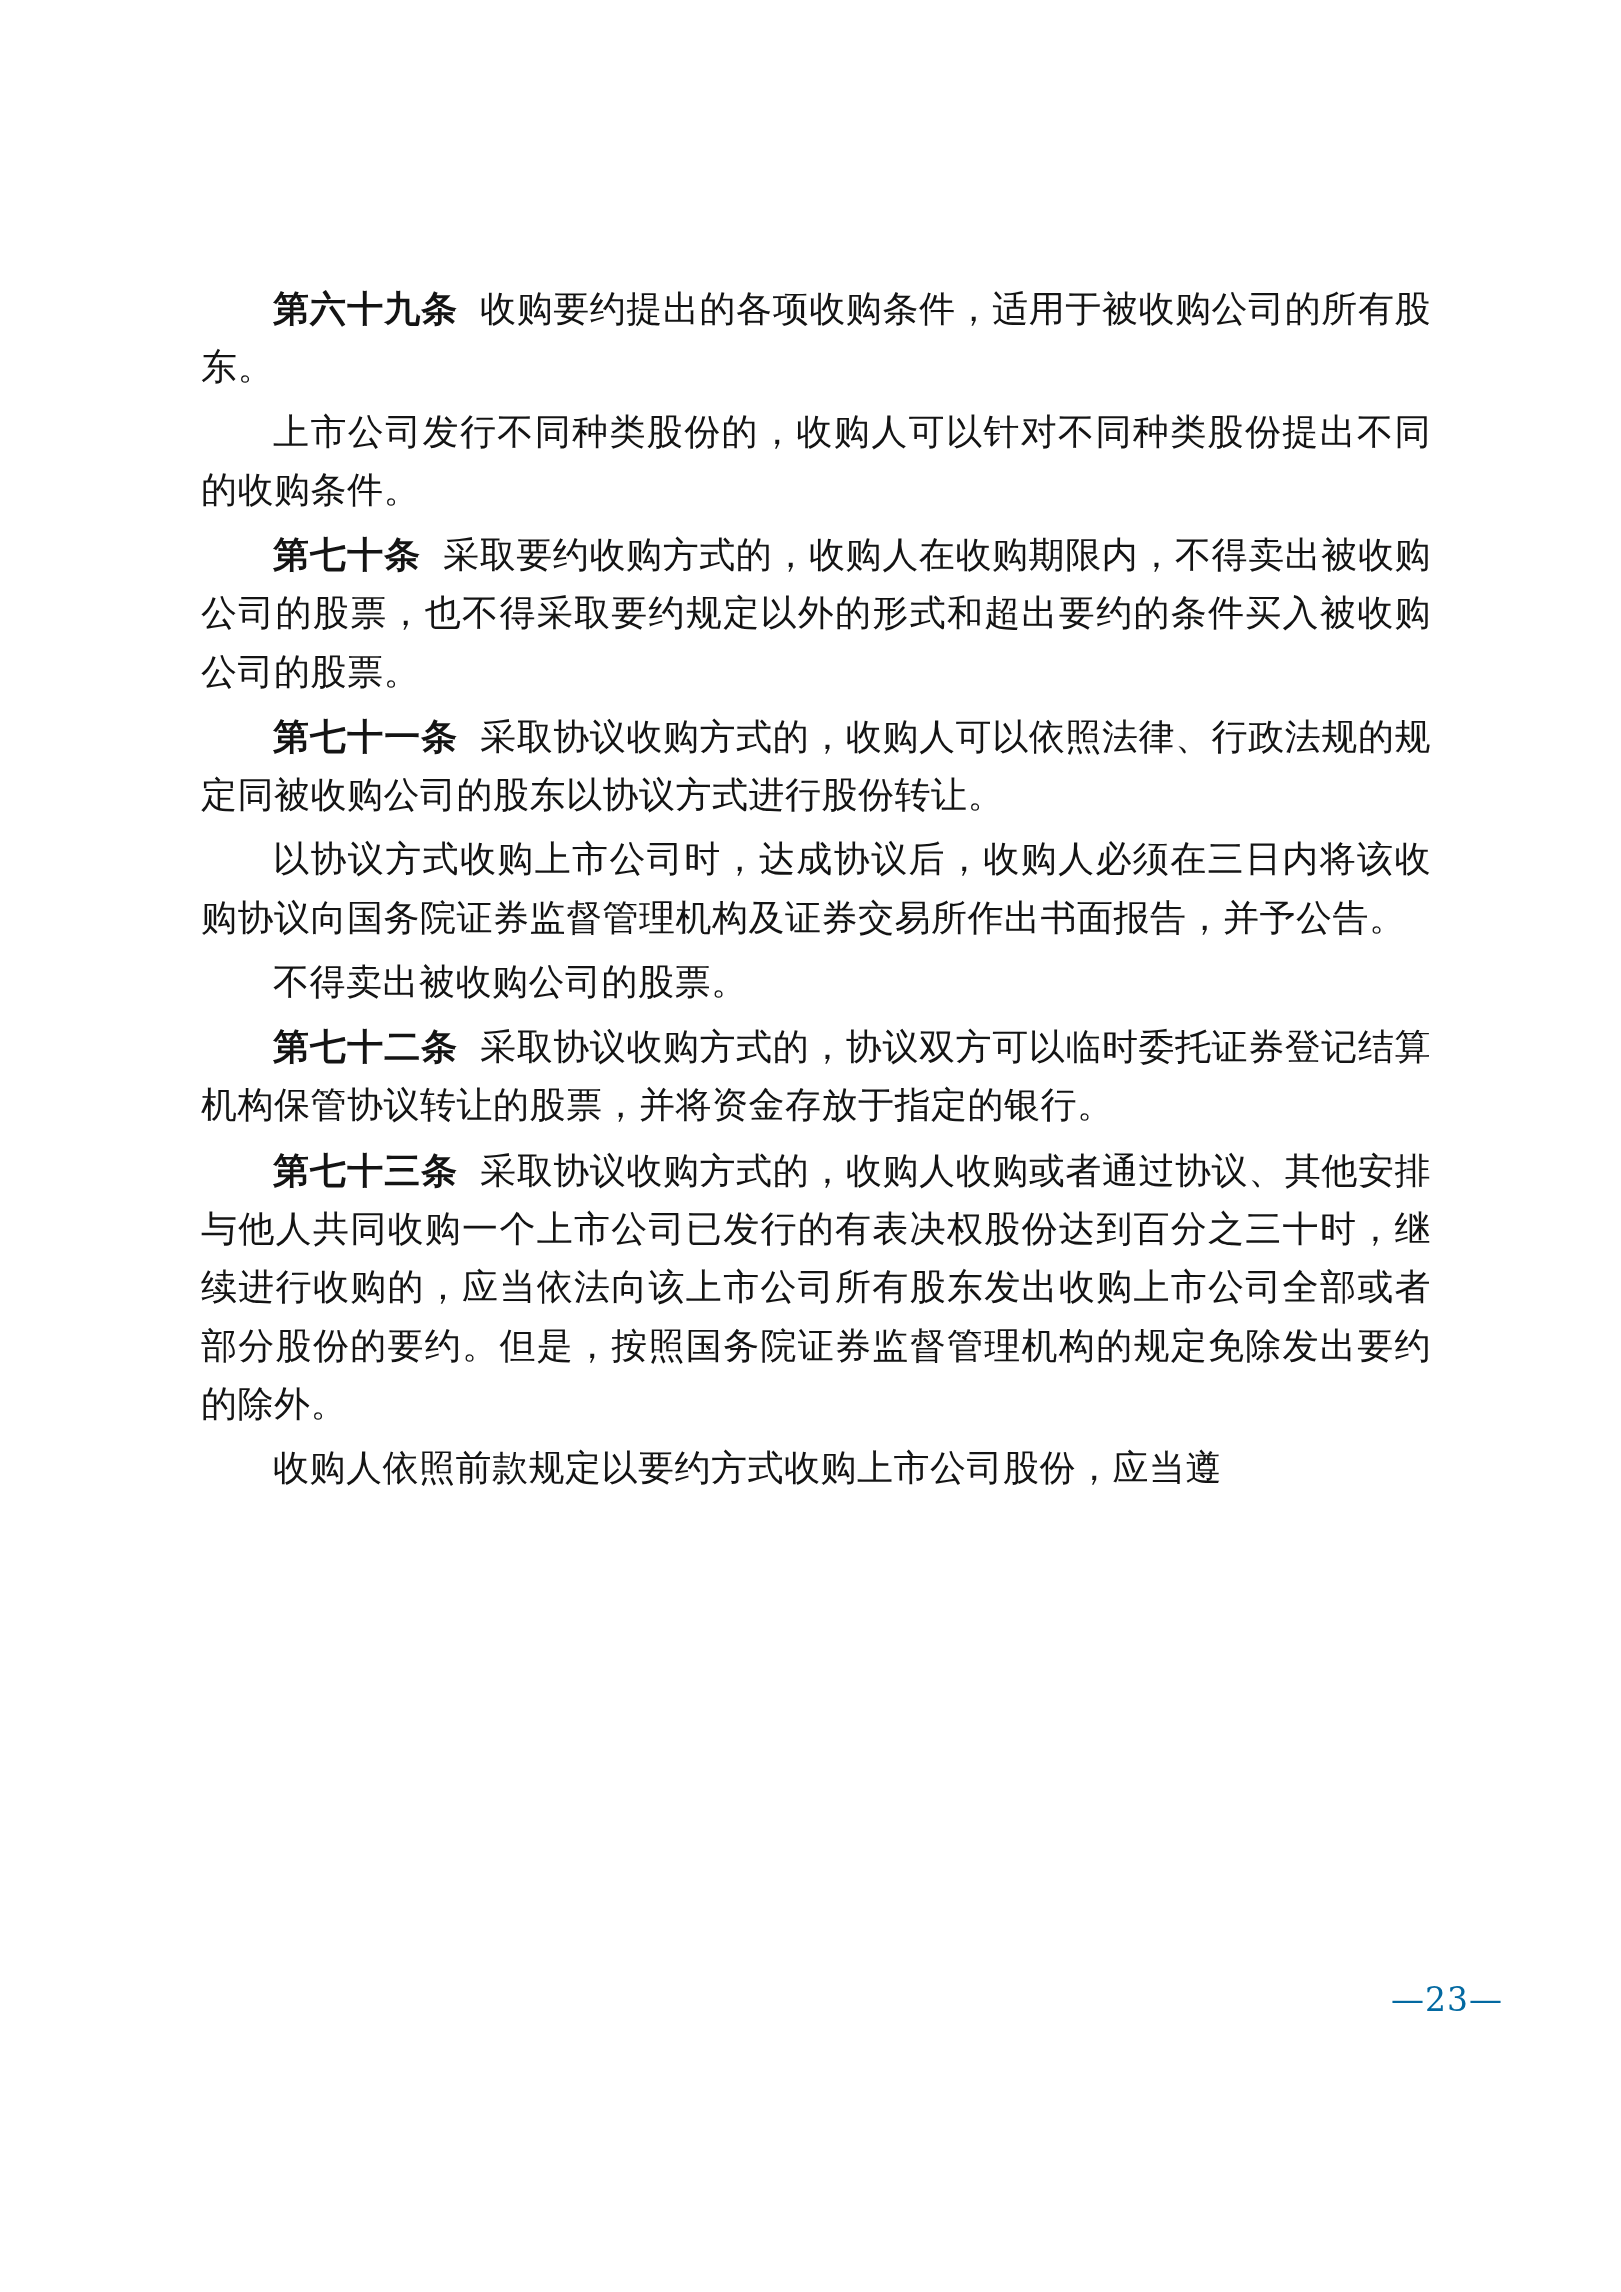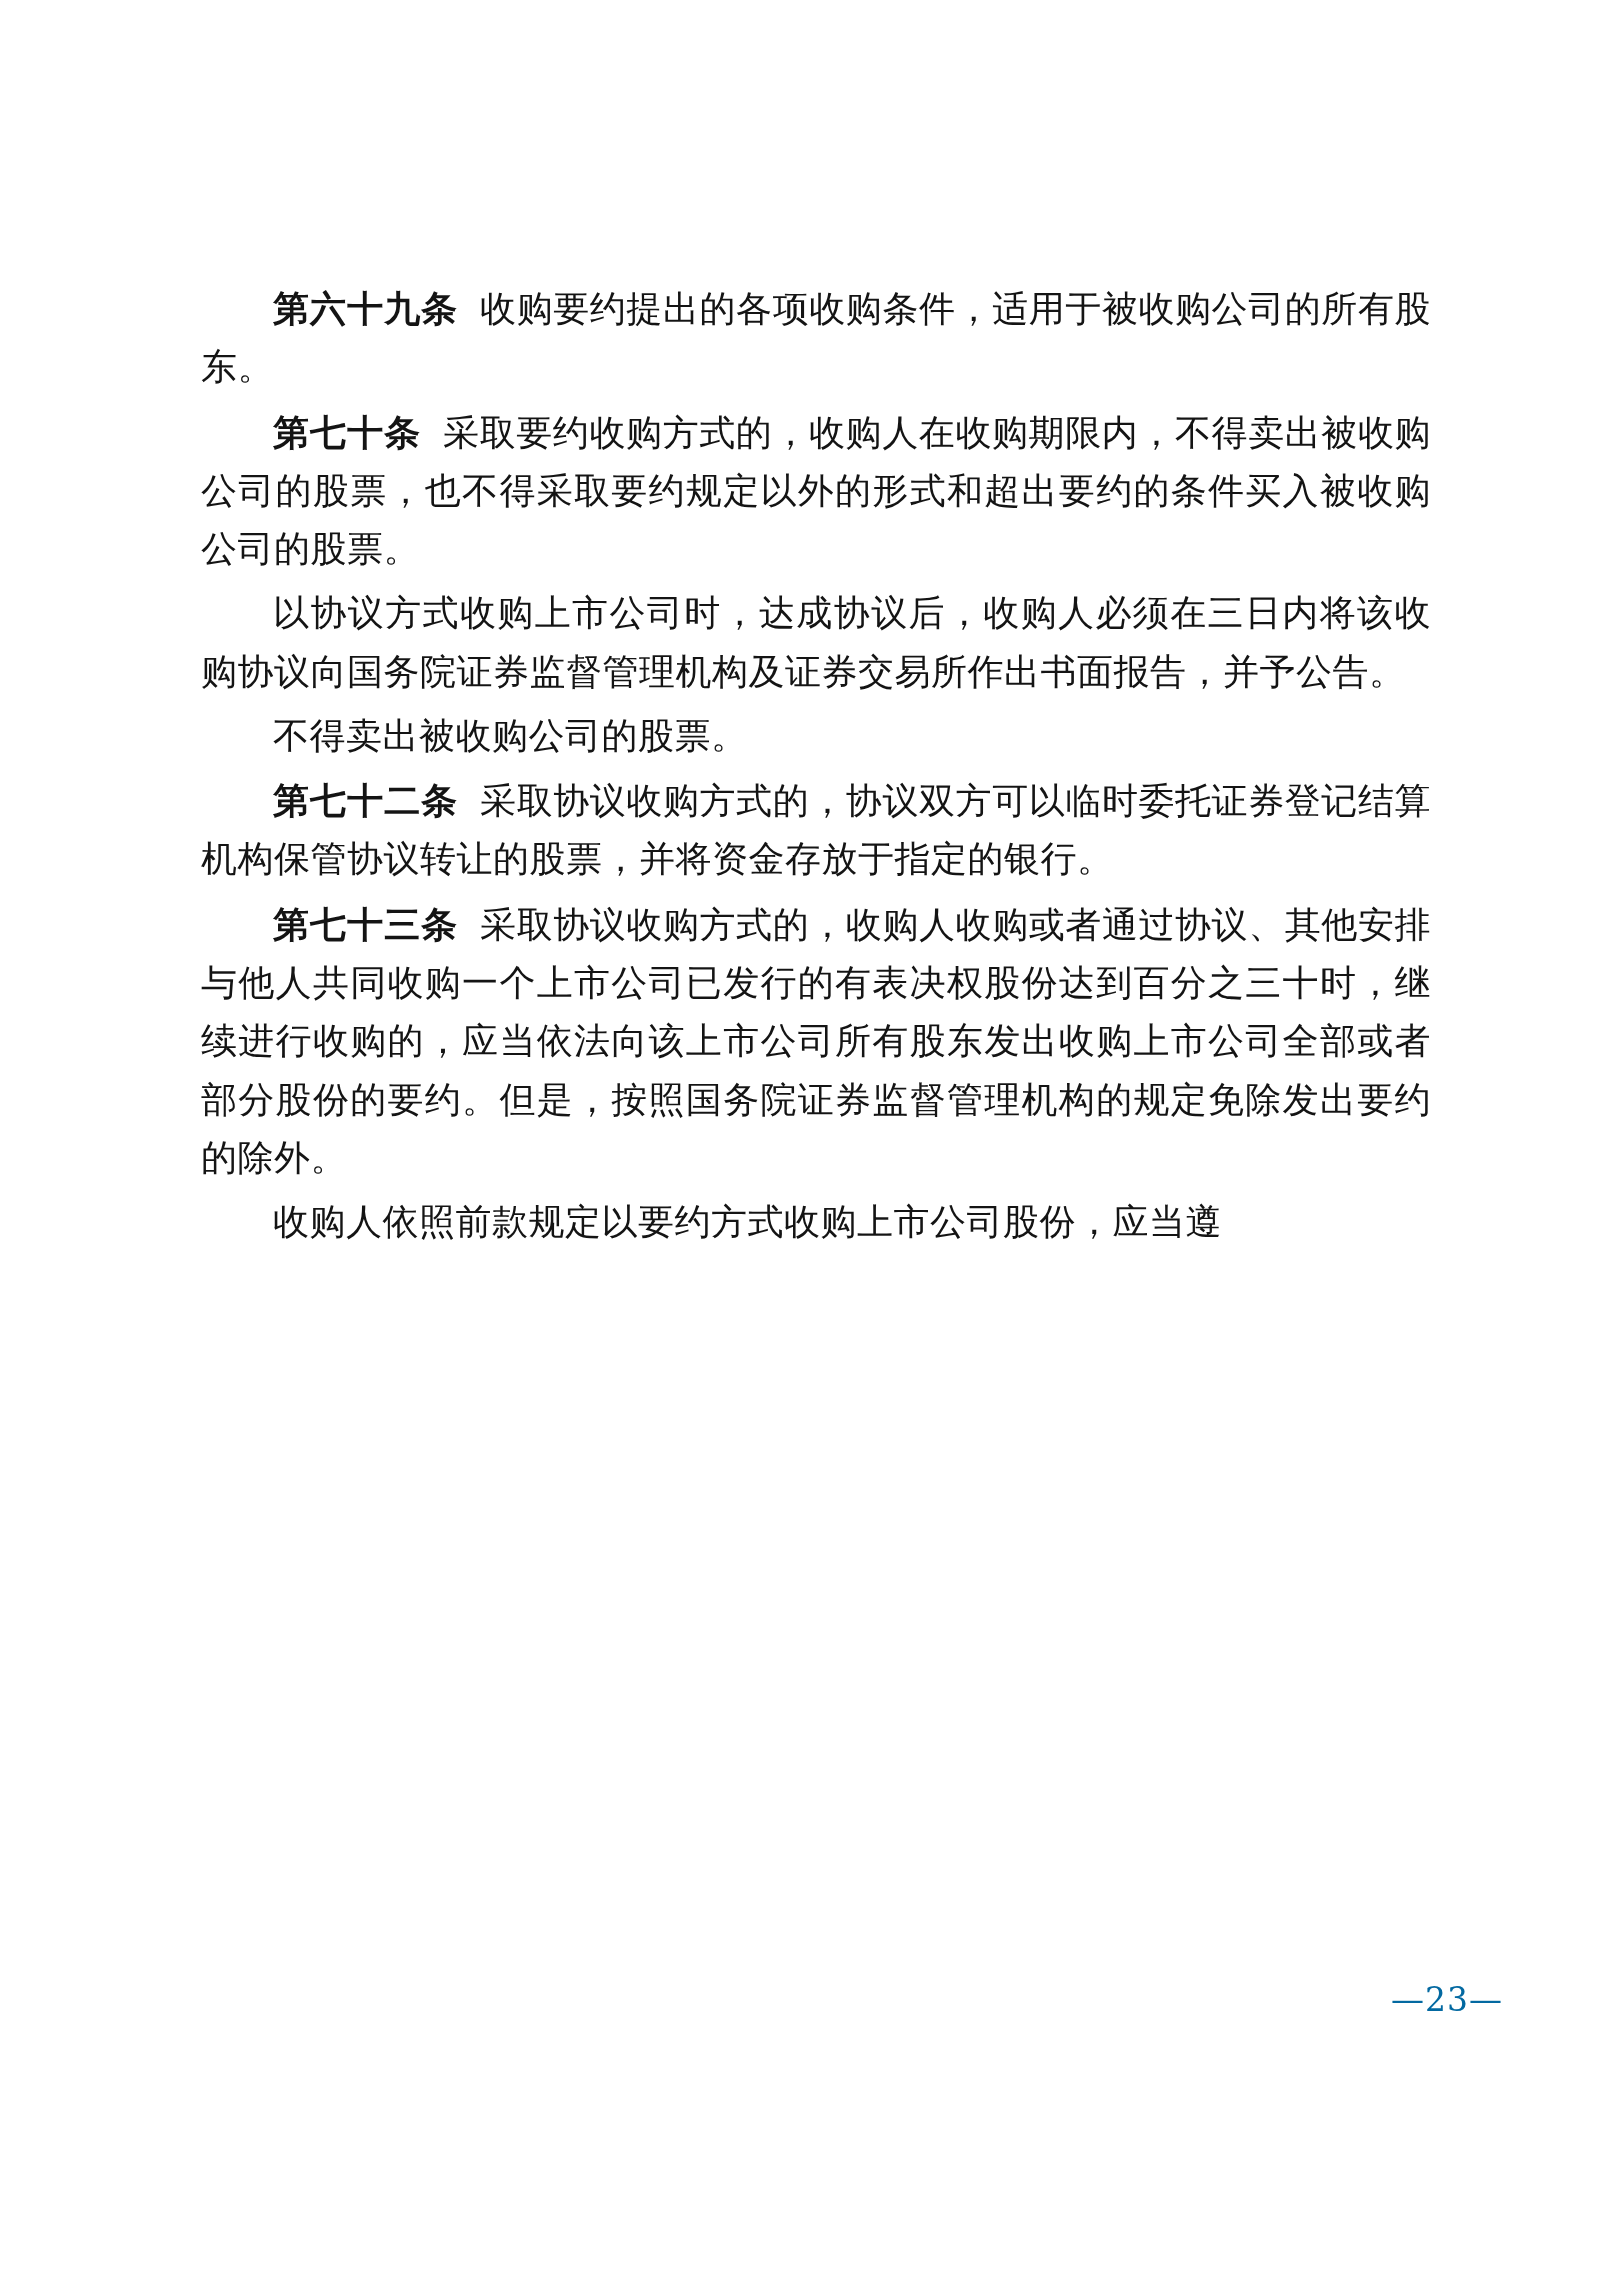--- a/index.html
+++ b/index.html
@@ -60,6 +60,7 @@
 <div class="page">
   <div class="content" id="body">
       <p class="para"><span class="art">第六十九条</span><span class="gap"></span><span>收购要约提出的各项收购条件，适用于被收购公司的所有股东。</span></p>
+      <p class="para"><span>上市公司发行不同种类股份的，收购人可以针对不同种类股份提出不同的收购条件。</span></p>
       <p class="para"><span class="art">第七十条</span><span class="gap"></span><span>采取要约收购方式的，收购人在收购期限内，不得卖出被收购公司的股票，也不得采取要约规定以外的形式和超出要约的条件买入被收购公司的股票。</span></p>
       <p class="para"><span>以协议方式收购上市公司时，达成协议后，收购人必须在三日内将该收购协议向国务院证券监督管理机构及证券交易所作出书面报告，并予公告。</span></p>
       <p class="para"><span>不得卖出被收购公司的股票。</span></p>

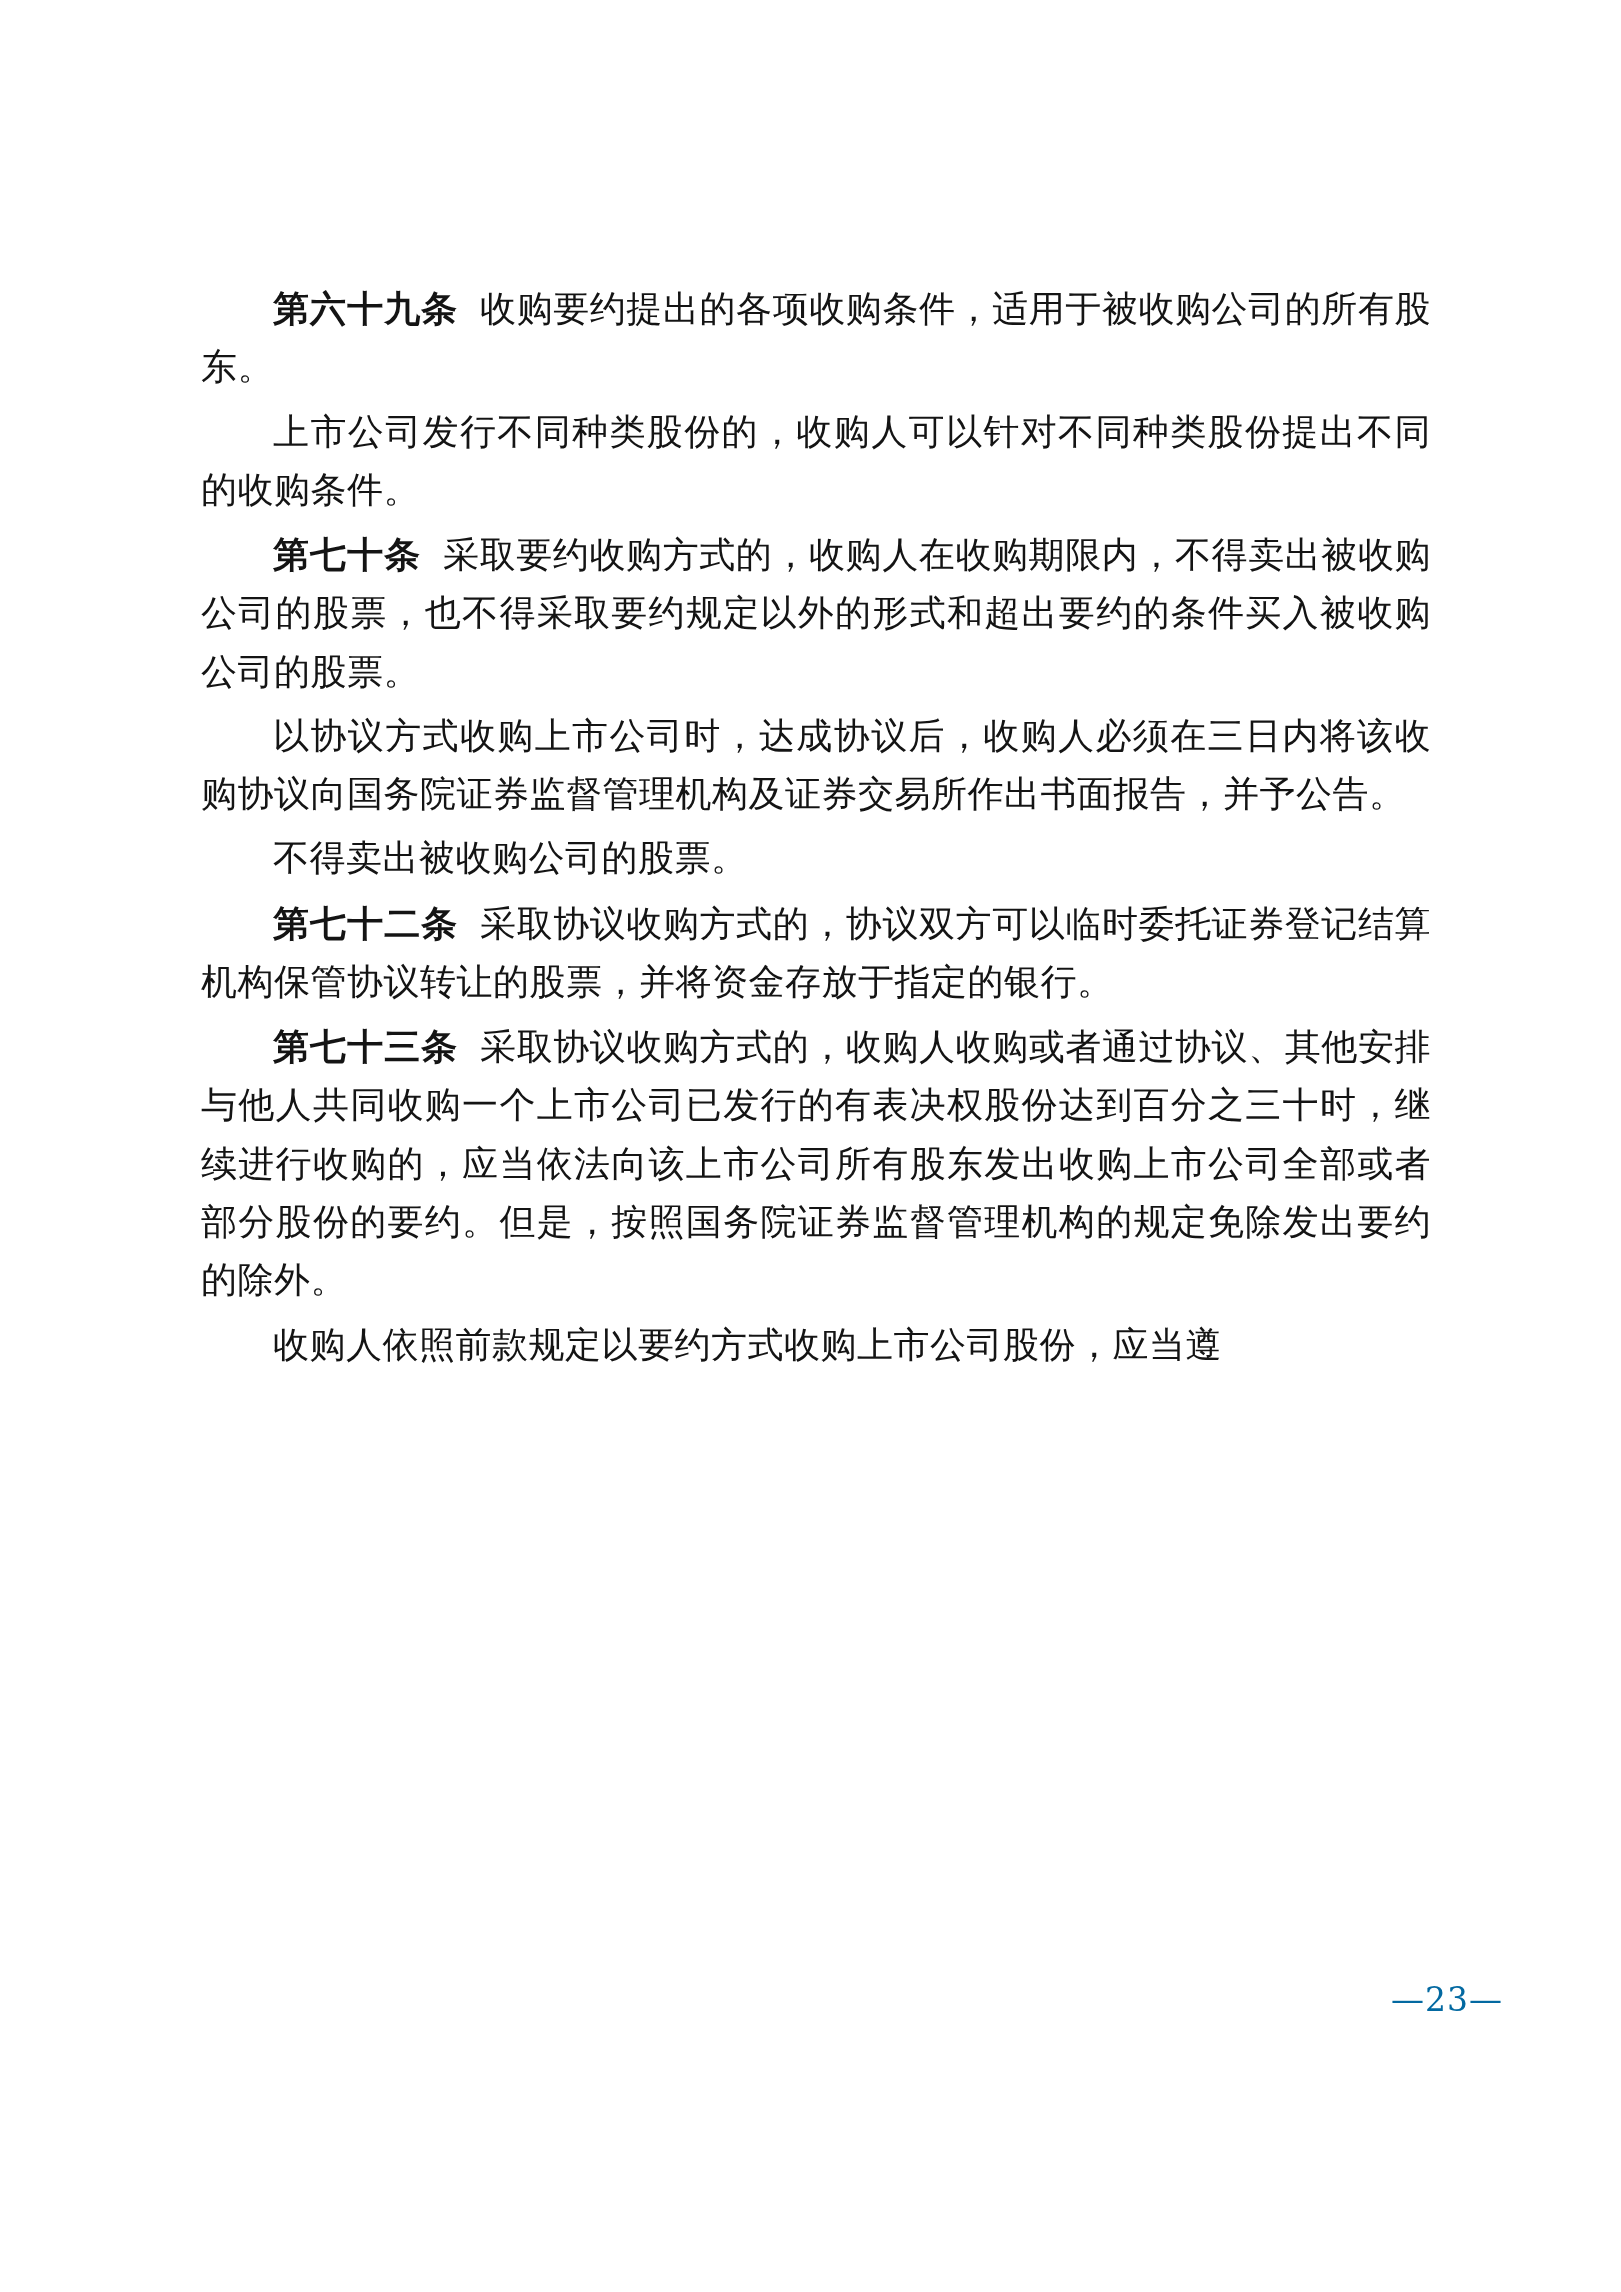--- a/index.html
+++ b/index.html
@@ -62,6 +62,7 @@
       <p class="para"><span class="art">第六十九条</span><span class="gap"></span><span>收购要约提出的各项收购条件，适用于被收购公司的所有股东。</span></p>
       <p class="para"><span>上市公司发行不同种类股份的，收购人可以针对不同种类股份提出不同的收购条件。</span></p>
       <p class="para"><span class="art">第七十条</span><span class="gap"></span><span>采取要约收购方式的，收购人在收购期限内，不得卖出被收购公司的股票，也不得采取要约规定以外的形式和超出要约的条件买入被收购公司的股票。</span></p>
+      <p class="para"><span class="art">第七十一条</span><span class="gap"></span><span>采取协议收购方式的，收购人可以依照法律、行政法规的规定同被收购公司的股东以协议方式进行股份转让。</span></p>
       <p class="para"><span>以协议方式收购上市公司时，达成协议后，收购人必须在三日内将该收购协议向国务院证券监督管理机构及证券交易所作出书面报告，并予公告。</span></p>
       <p class="para"><span>不得卖出被收购公司的股票。</span></p>
       <p class="para"><span class="art">第七十二条</span><span class="gap"></span><span>采取协议收购方式的，协议双方可以临时委托证券登记结算机构保管协议转让的股票，并将资金存放于指定的银行。</span></p>

